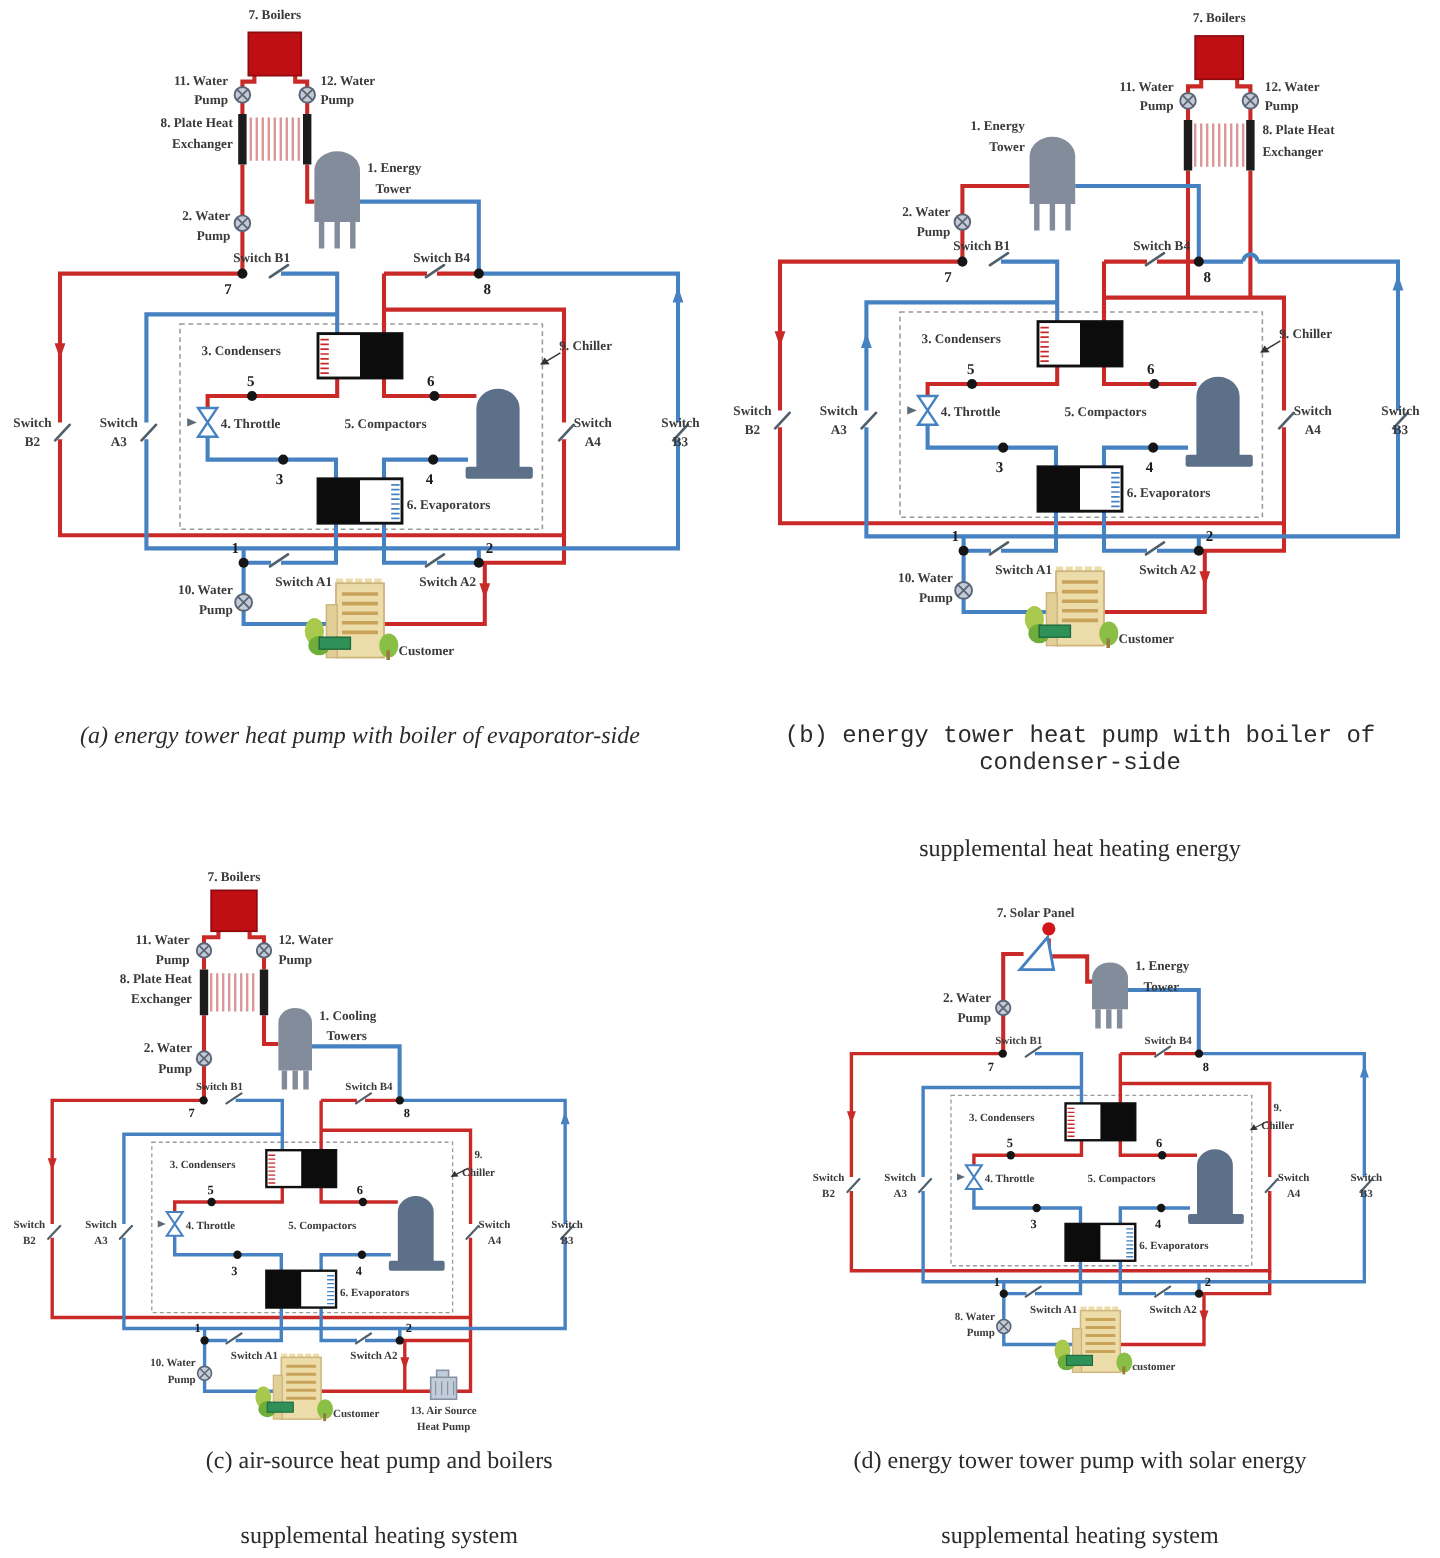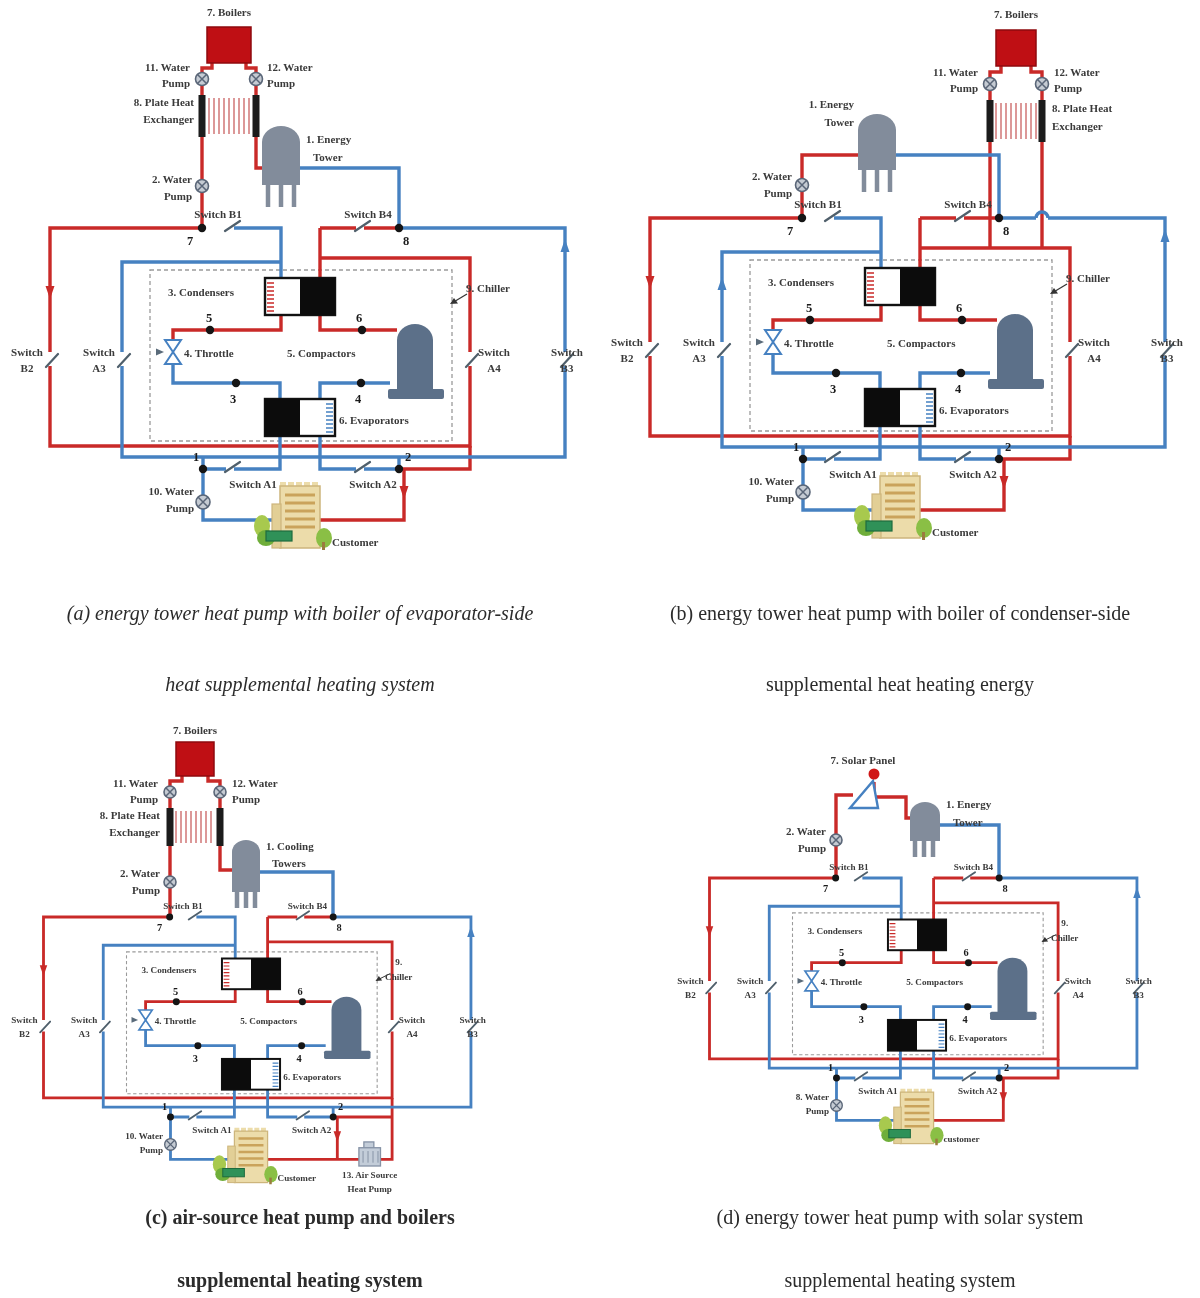--- a/index.html
+++ b/index.html
@@ -305,7 +305,7 @@
 </div>
 
 <div class="caption" style="left:600px;top:596px;">
-  <div style="margin-top:6px;">(b) energy tower heat pump with boiler of condenser-side</div>
+  <div style="margin-top:6px;font-family:Liberation Mono, monospace;">(b) energy tower heat pump with boiler of condenser-side</div>
   <div style="margin-top:48px;">supplemental heat heating energy</div>
 </div>
 

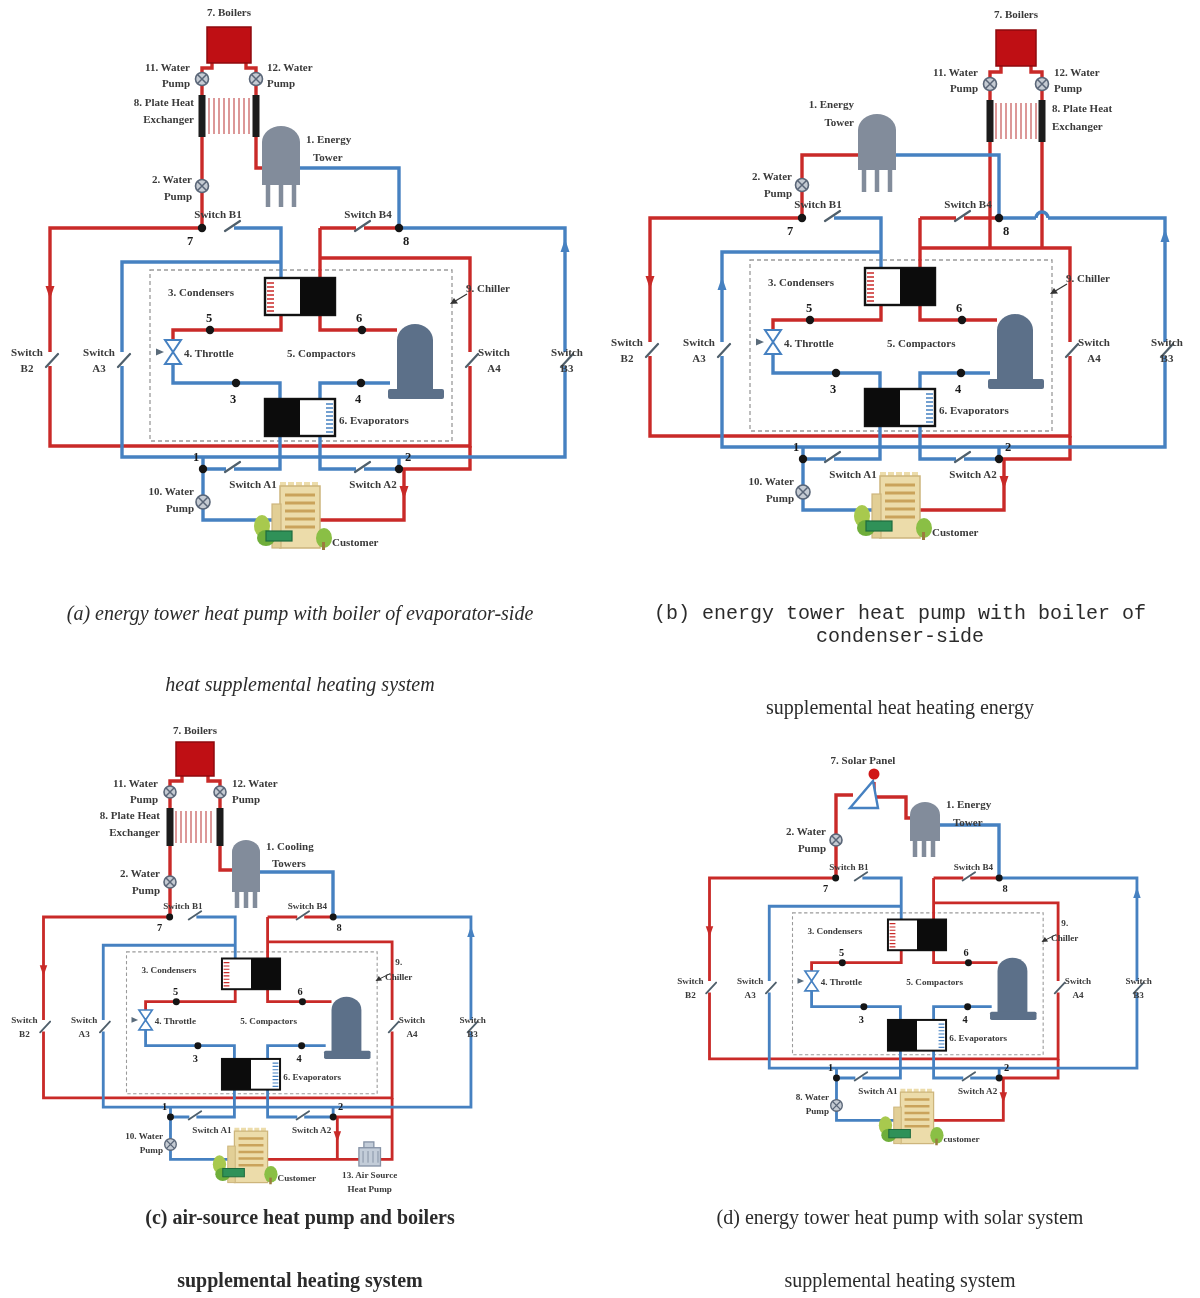--- a/index.html
+++ b/index.html
@@ -301,7 +301,6 @@
 
 <div class="caption" style="left:0;top:596px;font-style:italic;">
   <div style="margin-top:6px;">(a) energy tower heat pump with boiler of evaporator-side</div>
-  <div style="margin-top:48px;">heat supplemental heating system</div>
 </div>
 
 <div class="caption" style="left:600px;top:596px;">

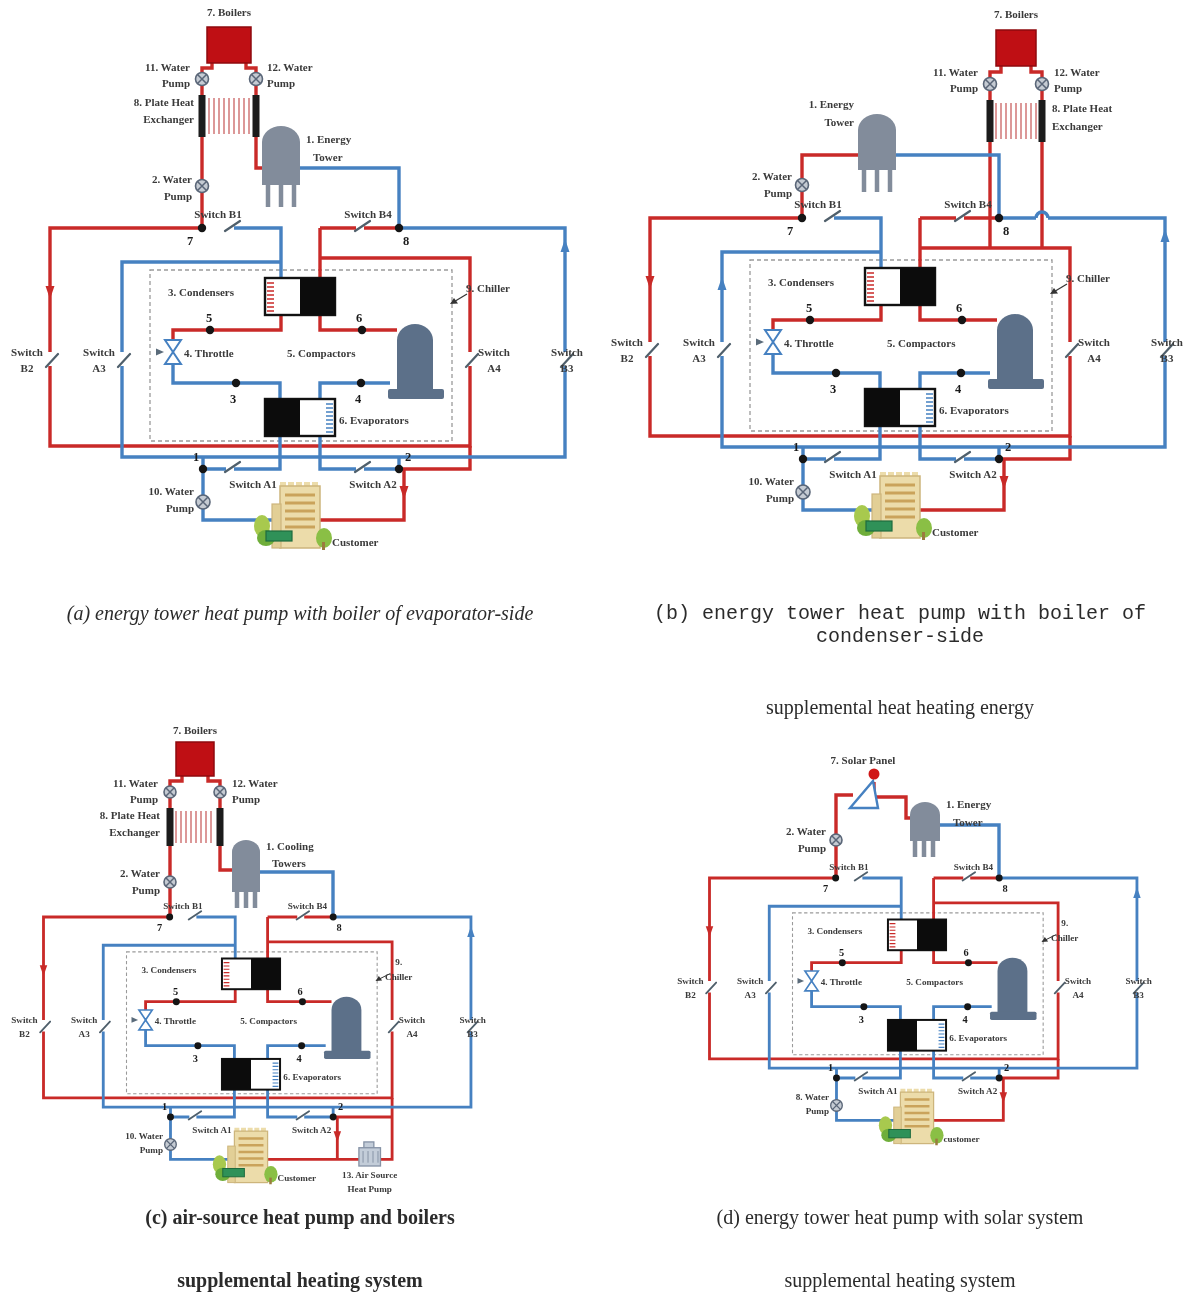--- a/index.html
+++ b/index.html
@@ -556,7 +556,7 @@
 </svg>
 </div>
 
-<div class="caption" style="left:0;top:1200px;font-weight:bold;">
+<div class="caption" style="left:16px;top:1200px;">
   <div style="margin-top:6px;">(c) air-source heat pump and boilers</div>
   <div style="margin-top:40px;">supplemental heating system</div>
 </div>

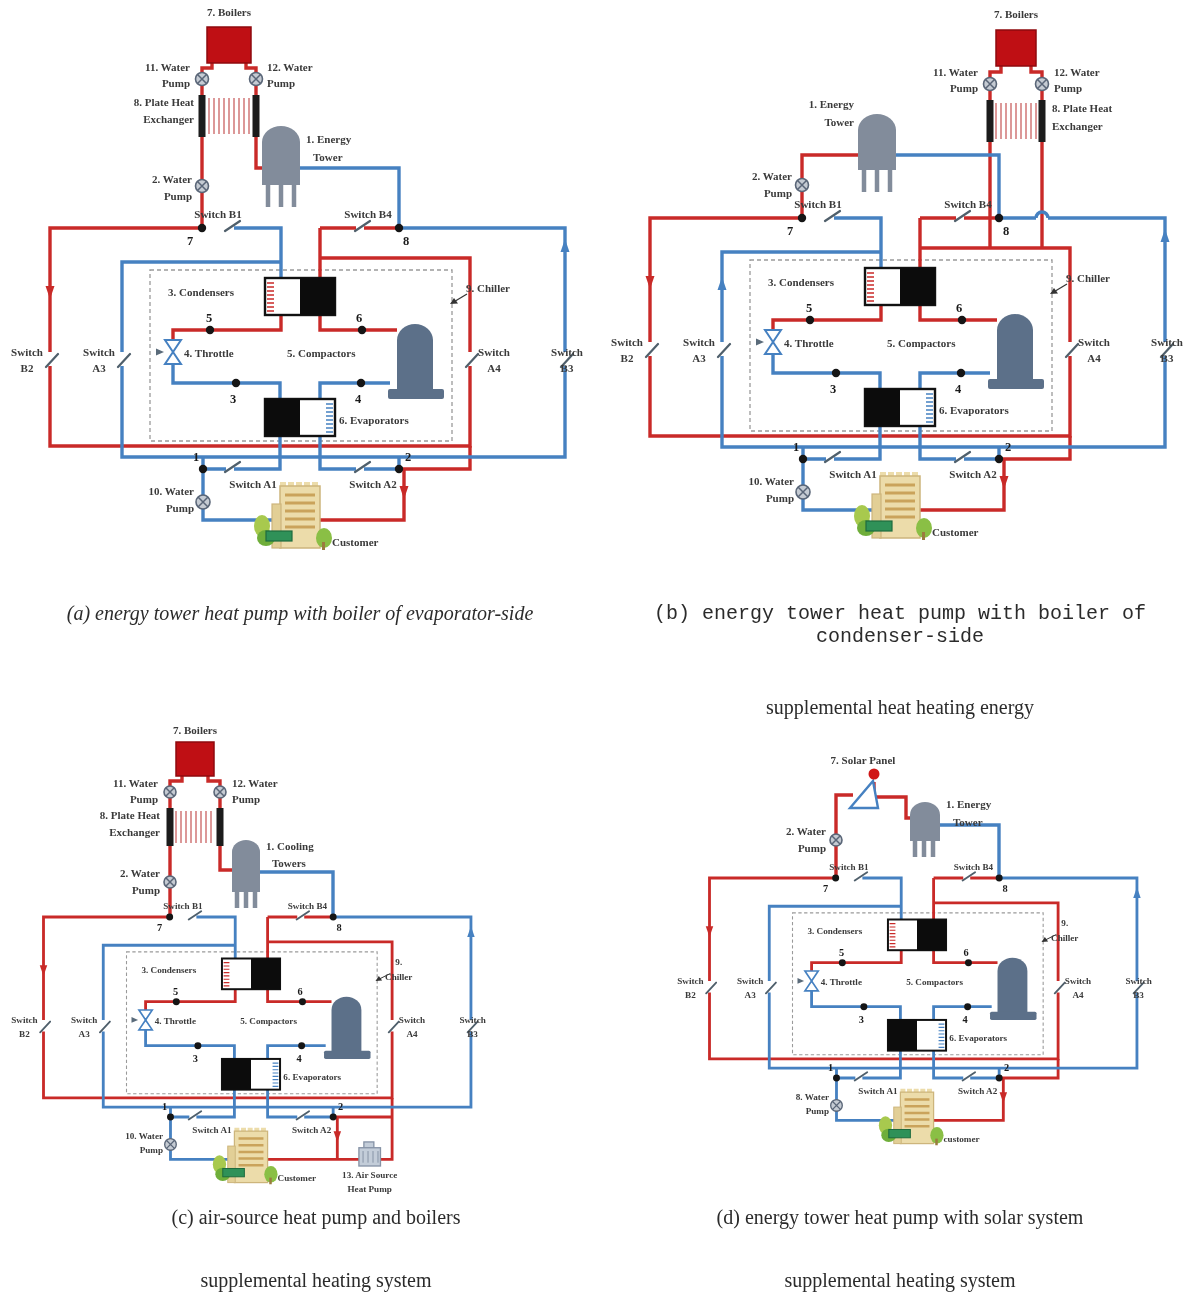--- a/index.html
+++ b/index.html
@@ -562,7 +562,7 @@
 </div>
 
 <div class="caption" style="left:600px;top:1200px;">
-  <div style="margin-top:6px;">(d) energy tower heat pump with solar system</div>
+  <div style="margin-top:6px;">(d) energy tower tower pump with solar energy</div>
   <div style="margin-top:40px;">supplemental heating system</div>
 </div>
 

